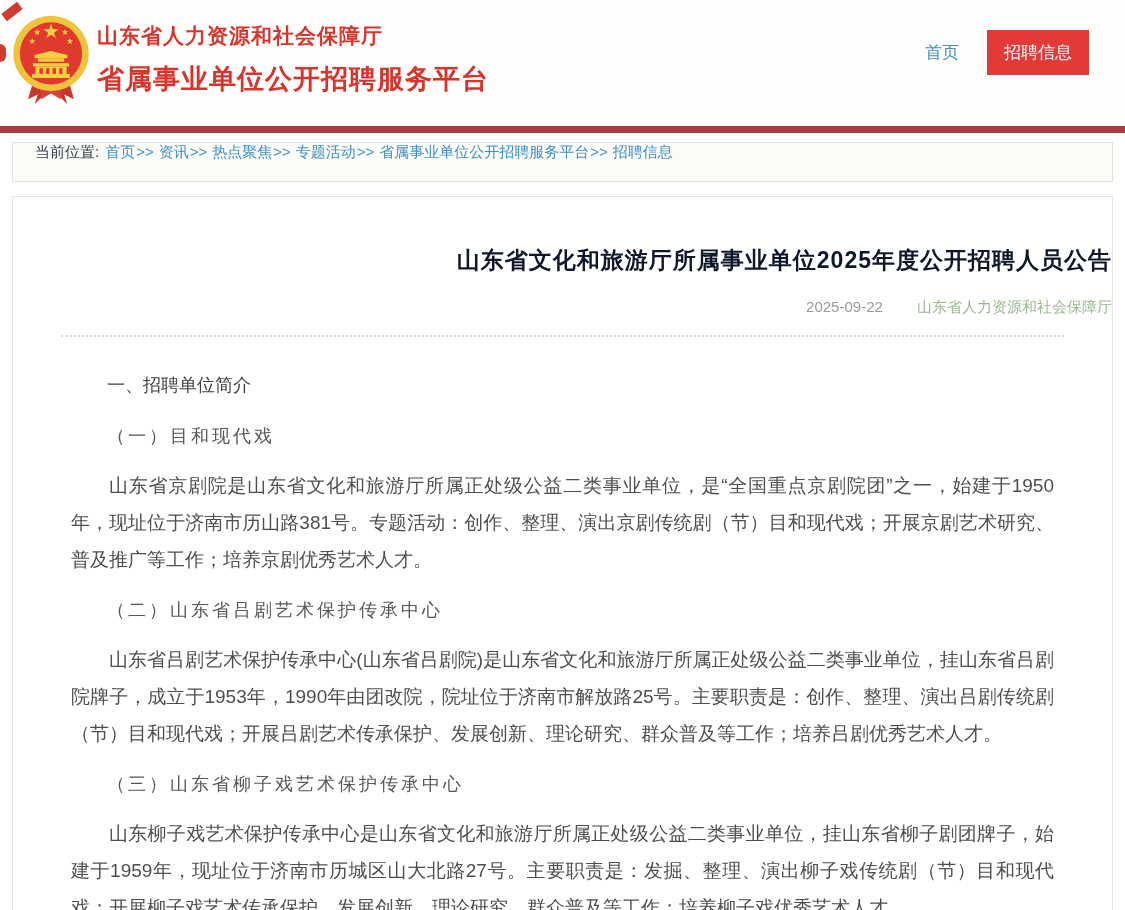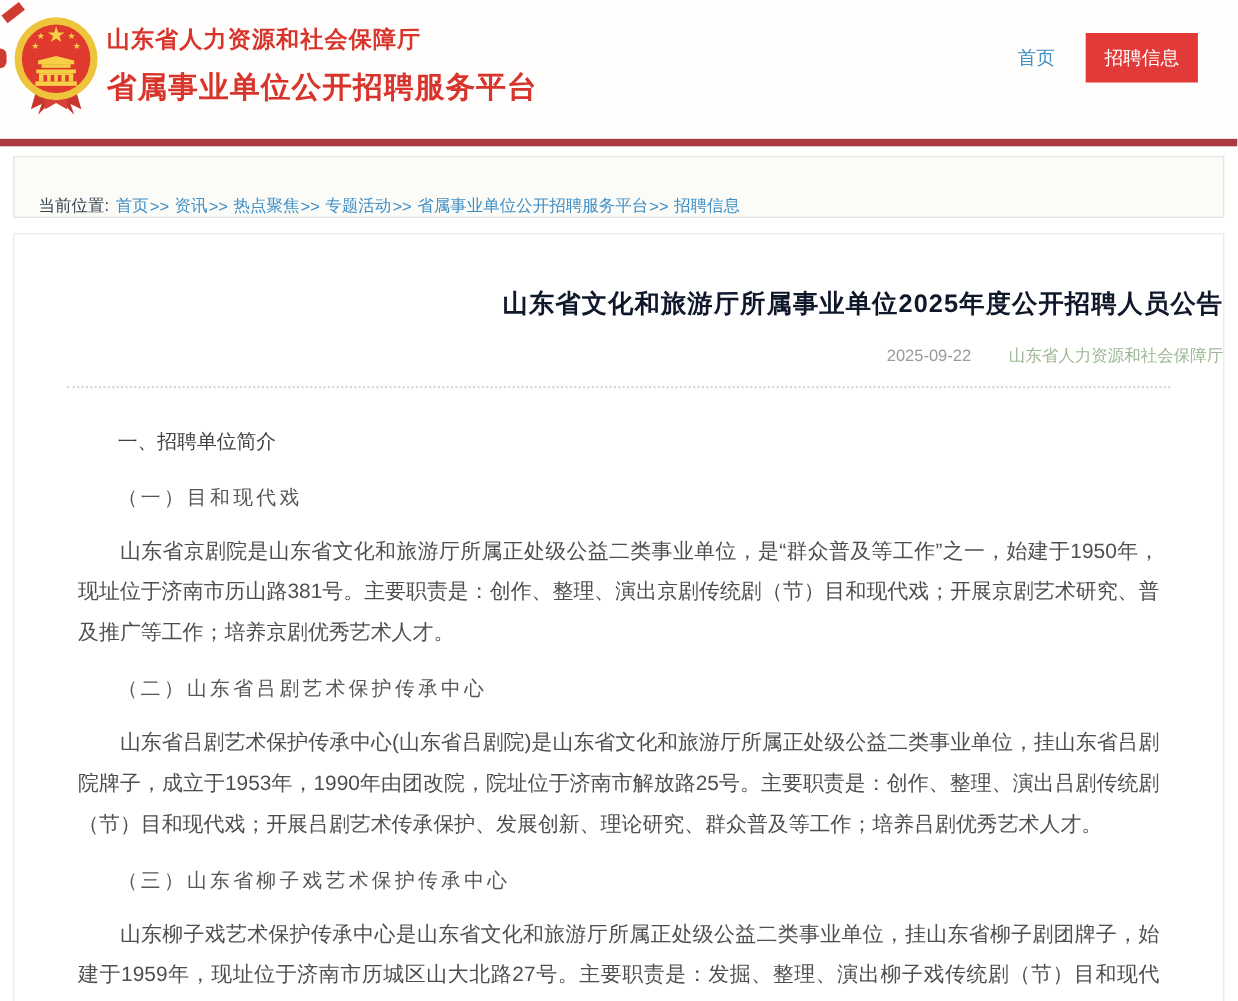--- a/index.html
+++ b/index.html
@@ -64,10 +64,10 @@
   
   .breadcrumb-box {
     margin: 9px 12px 0 12px;
-    height: 56px;
+    height: 40px;
     border: 1px solid #e3e3dc;
     background: #fbfbf7;
-    display: flex; align-items: flex-end;
+    display: flex; align-items: flex-start;
     padding-left: 22px;
     font-size: 15px;
   }

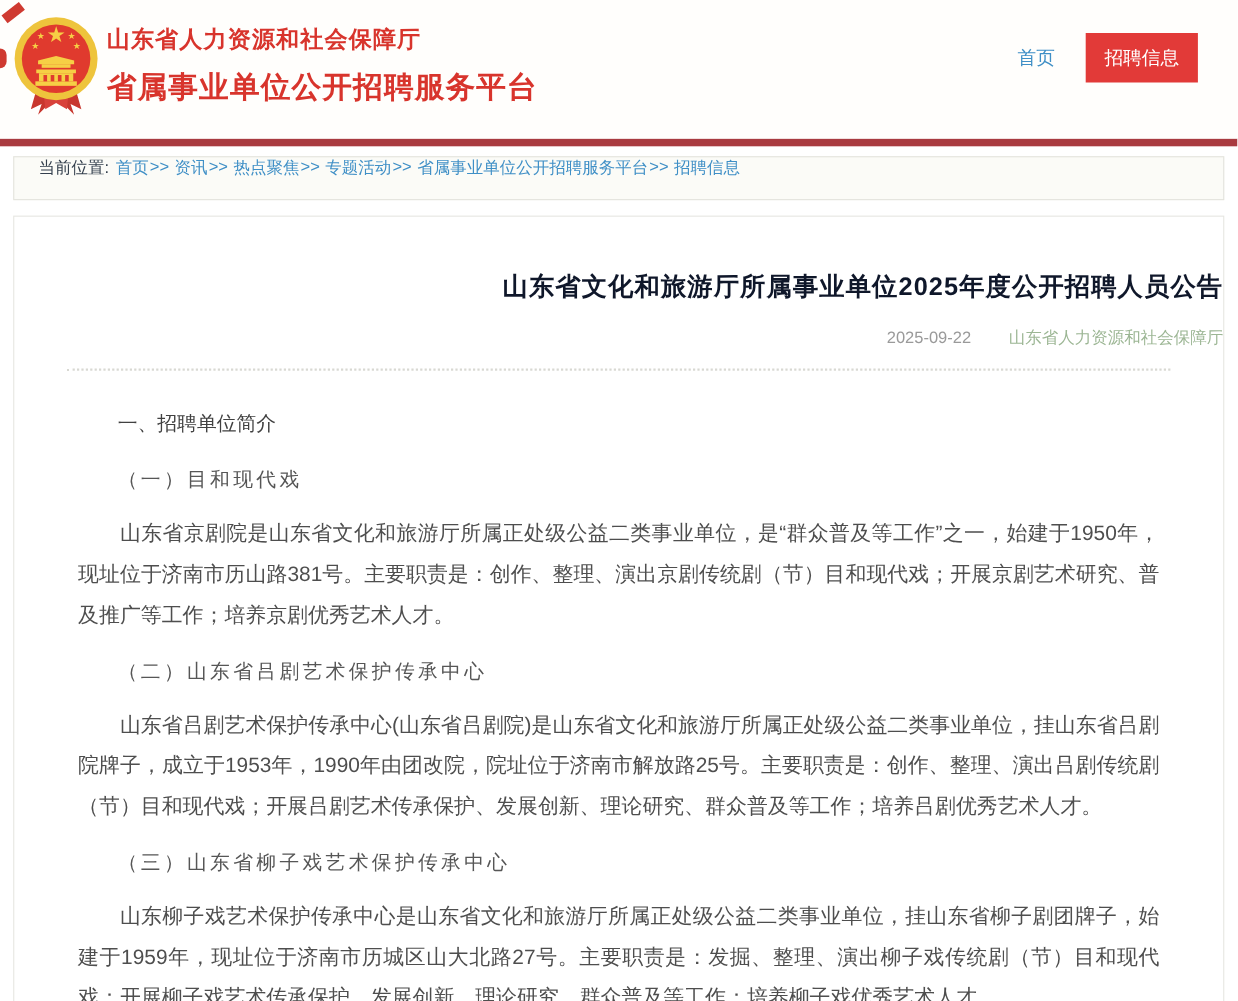--- a/index.html
+++ b/index.html
@@ -200,7 +200,7 @@
     <div class="section-heading">一、招聘单位简介</div>
 
     <div class="sub-heading">（一）目和现代戏</div>
-    <div class="para">山东省京剧院是山东省文化和旅游厅所属正处级公益二类事业单位，是“群众普及等工作”之一，始建于1950年，现址位于济南市历山路381号。主要职责是：创作、整理、演出京剧传统剧（节）目和现代戏；开展京剧艺术研究、普及推广等工作；培养京剧优秀艺术人才。</div>
+    <div class="para">山东省京剧院是山东省文化和旅游厅所属正处级公益二类事业单位，是“全国重点京剧院团”之一，始建于1950年，现址位于济南市历山路381号。专题活动：创作、整理、演出京剧传统剧（节）目和现代戏；开展京剧艺术研究、普及推广等工作；培养京剧优秀艺术人才。</div>
 
     <div class="sub-heading">（二）山东省吕剧艺术保护传承中心</div>
     <div class="para">山东省吕剧艺术保护传承中心(山东省吕剧院)是山东省文化和旅游厅所属正处级公益二类事业单位，挂山东省吕剧院牌子，成立于1953年，1990年由团改院，院址位于济南市解放路25号。主要职责是：创作、整理、演出吕剧传统剧（节）目和现代戏；开展吕剧艺术传承保护、发展创新、理论研究、群众普及等工作；培养吕剧优秀艺术人才。</div>

